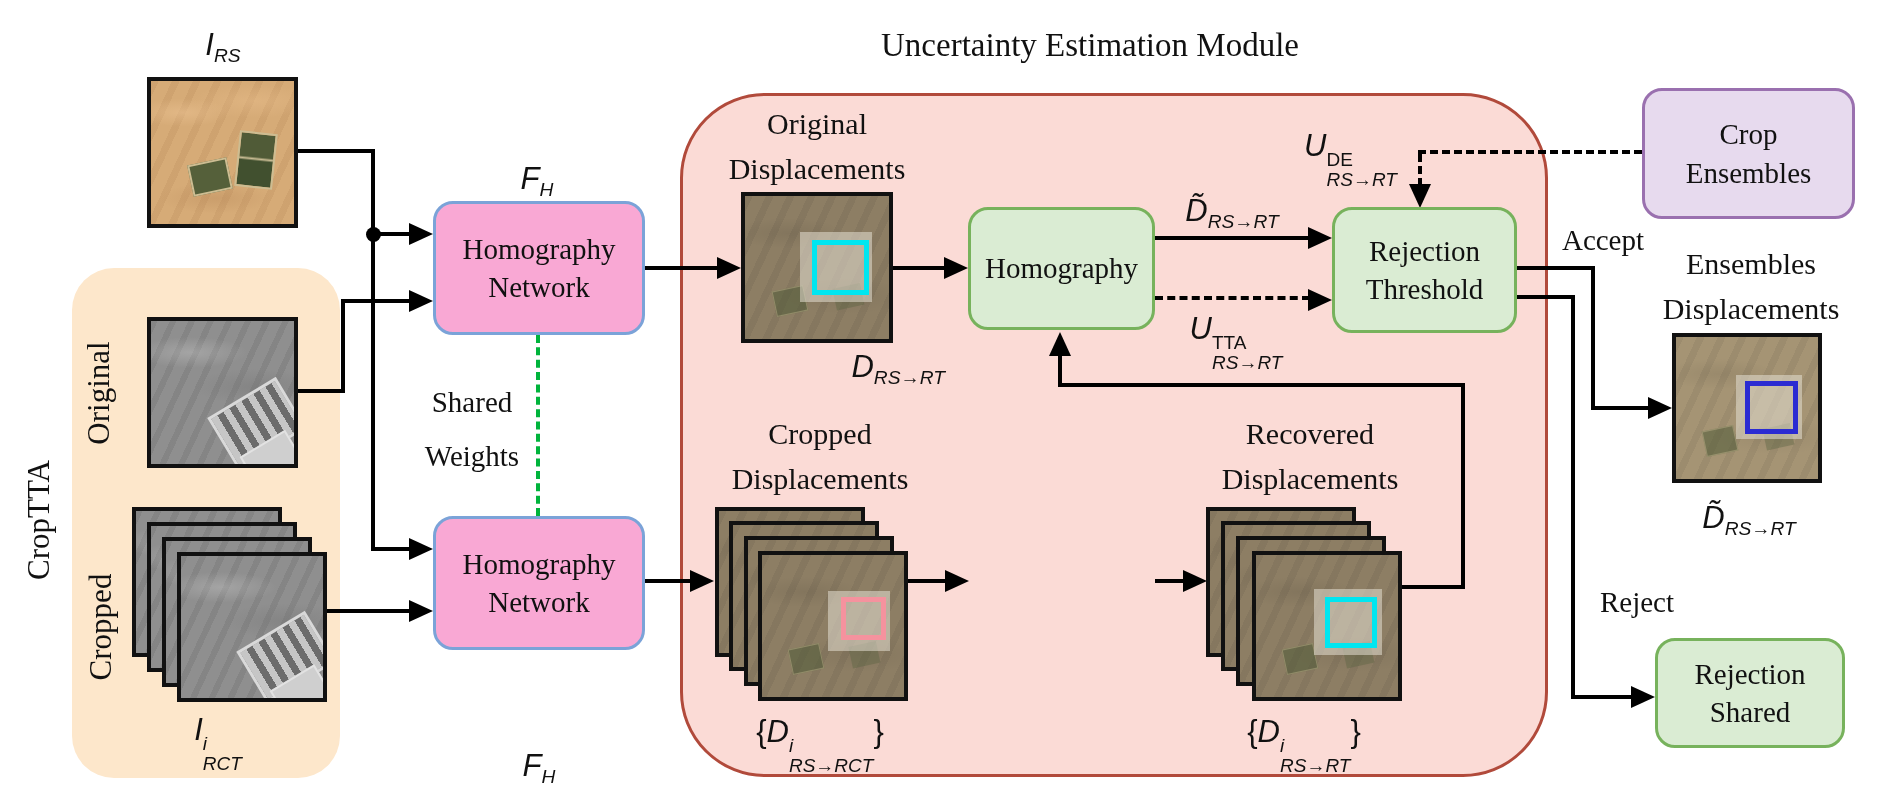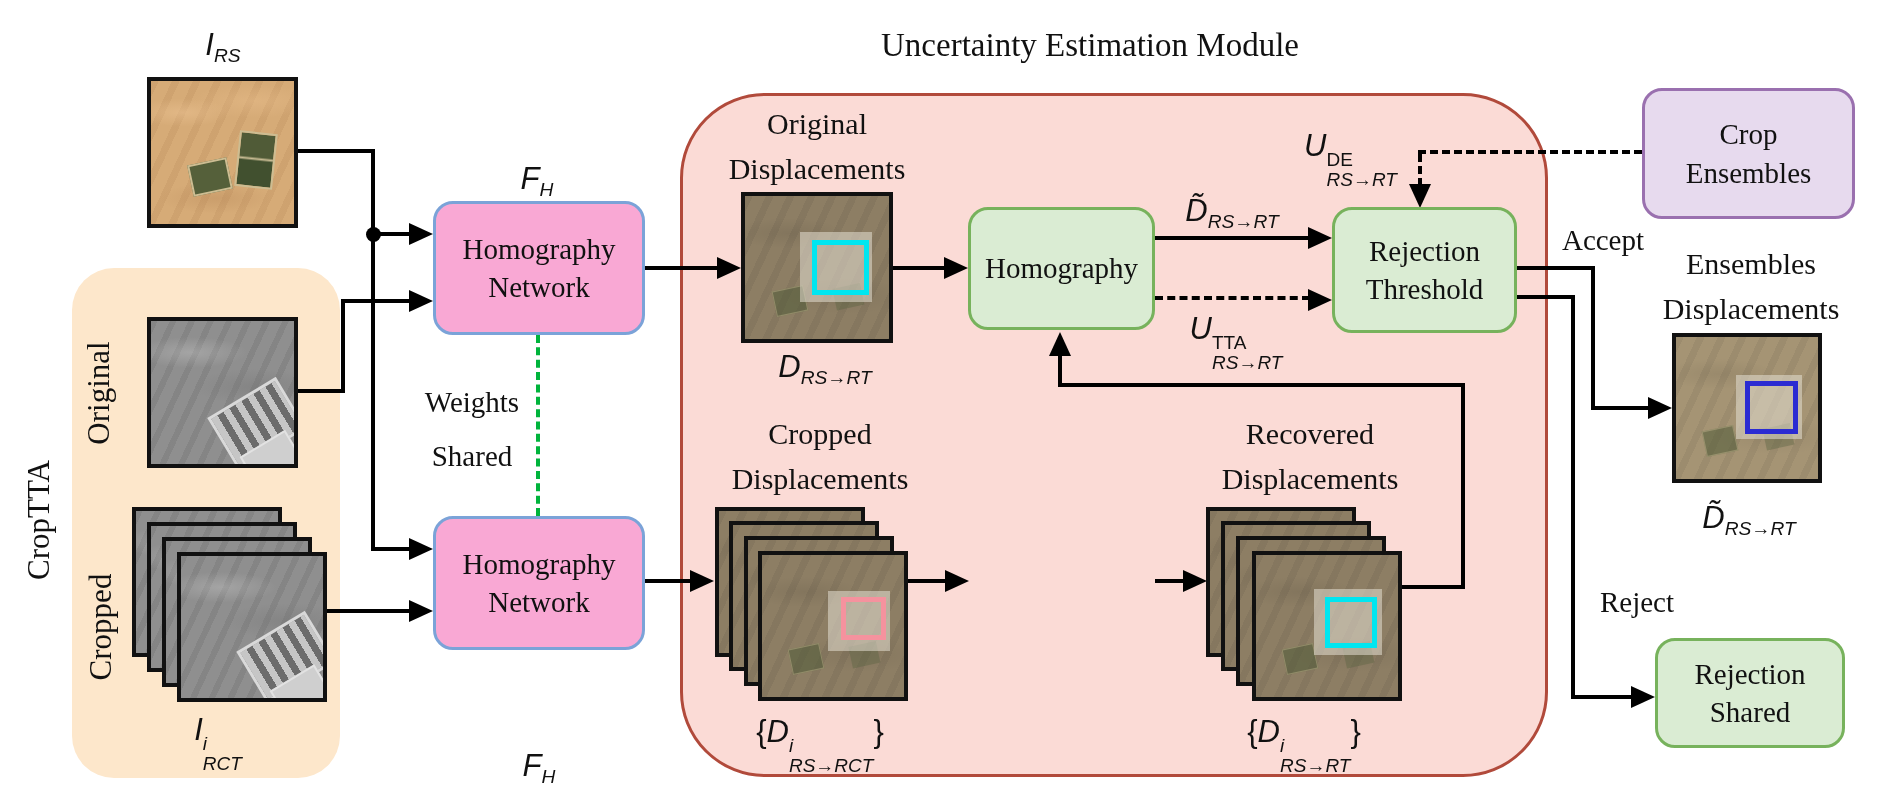--- a/index.html
+++ b/index.html
@@ -197,7 +197,7 @@
     <div class="patch" style="left:55px;top:36px;width:72px;height:70px;"></div>
     <div class="frame" style="left:67px;top:44px;width:57px;height:55px;border-color:#00e6f0;"></div>
   </div>
-  <div class="lbl math" style="left:735px;top:349px;width:180px;">
+  <div class="lbl math" style="left:765px;top:349px;width:180px;text-align:right;">
     <span>D</span><sub>RS→RT</sub></div>
 
   <div class="nbox b-green" style="left:968px;top:207px;width:187px;height:123px;">

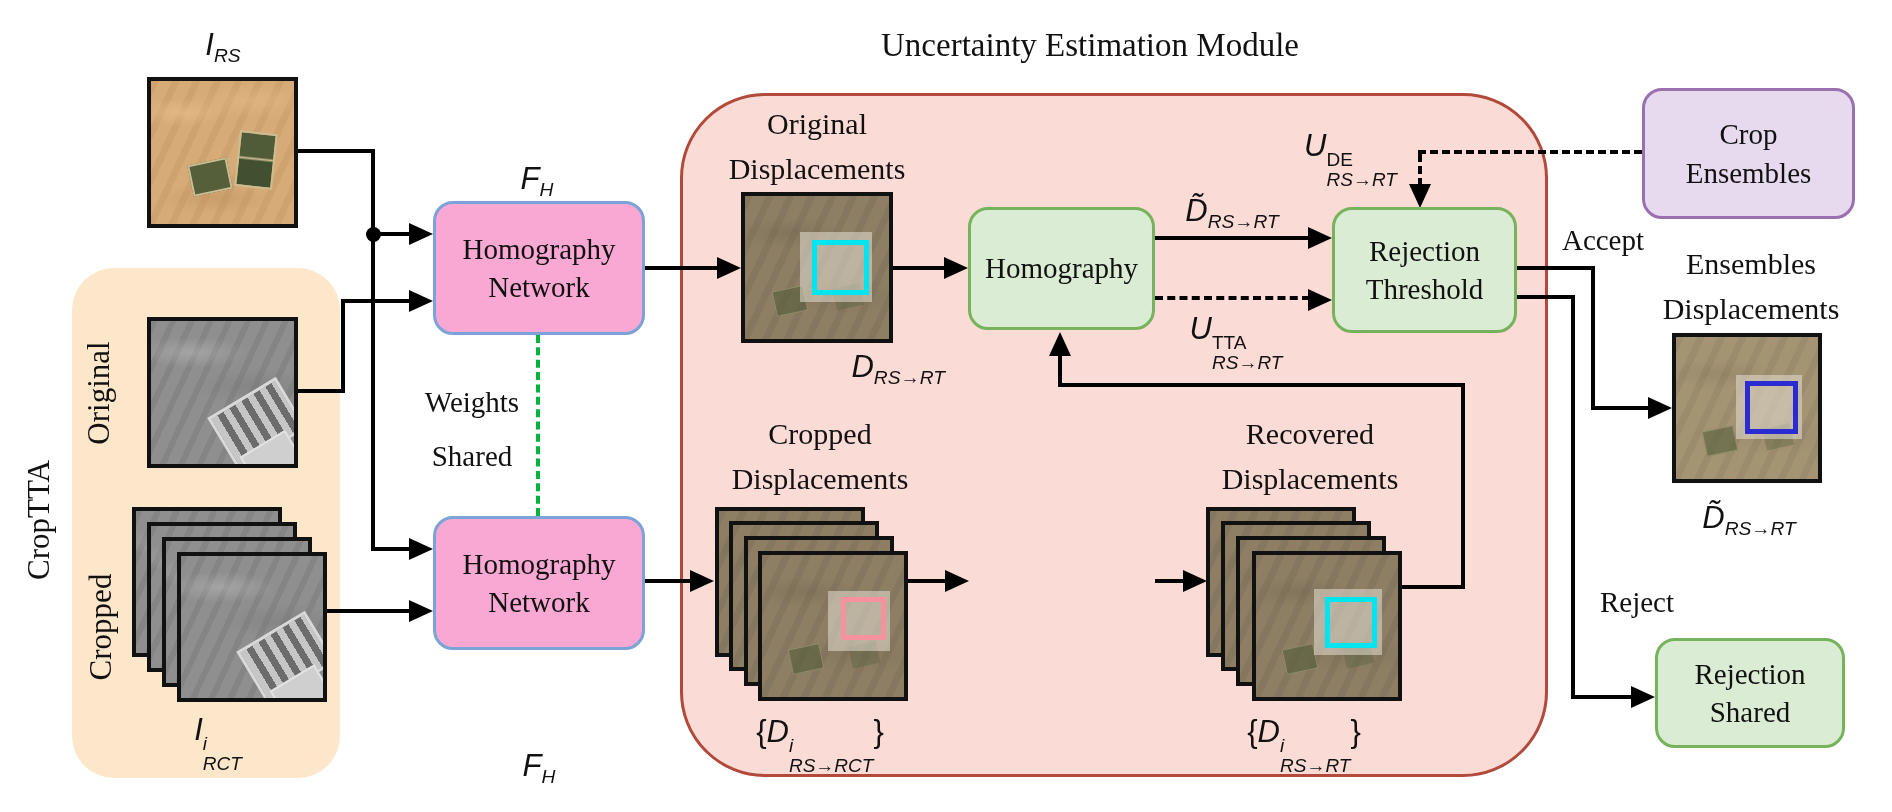--- a/index.html
+++ b/index.html
@@ -185,8 +185,8 @@
     <span>F</span><sub>H</sub></div>
 
   <div class="lbl ann" style="left:382px;top:376px;width:180px;line-height:1.85;">
+    <div>Shared</div>
     <div>Weights</div>
-    <div>Shared</div>
   </div>
 
   <div class="lbl cap" style="left:697px;top:101px;width:240px;">

